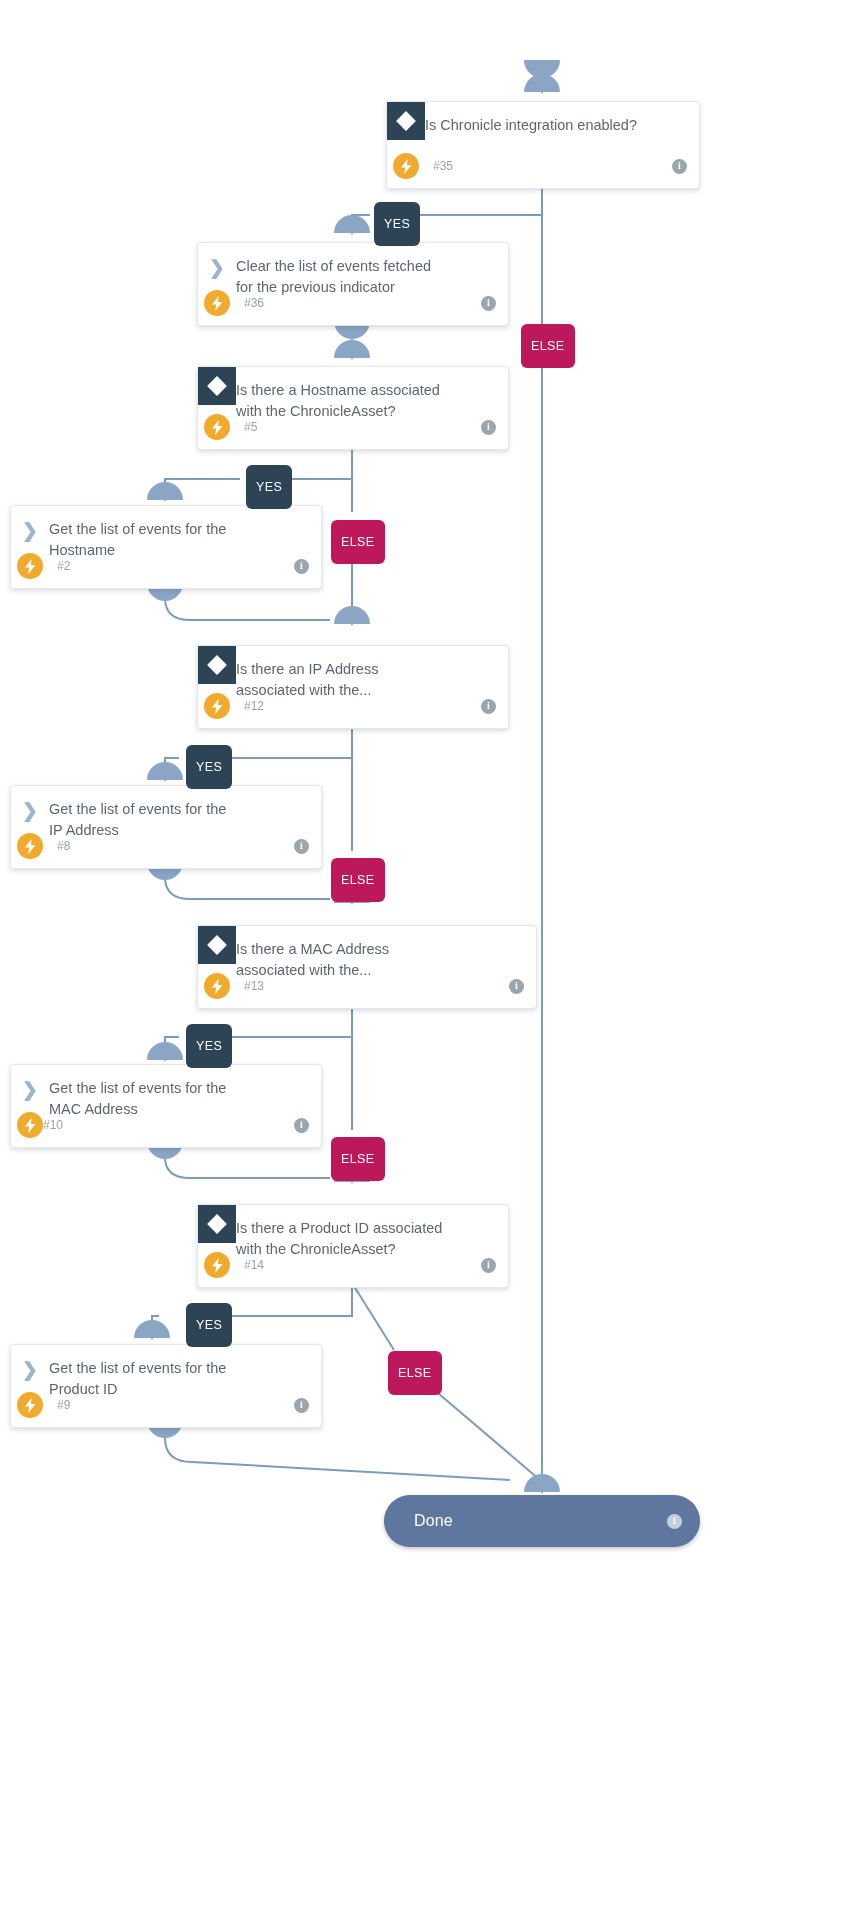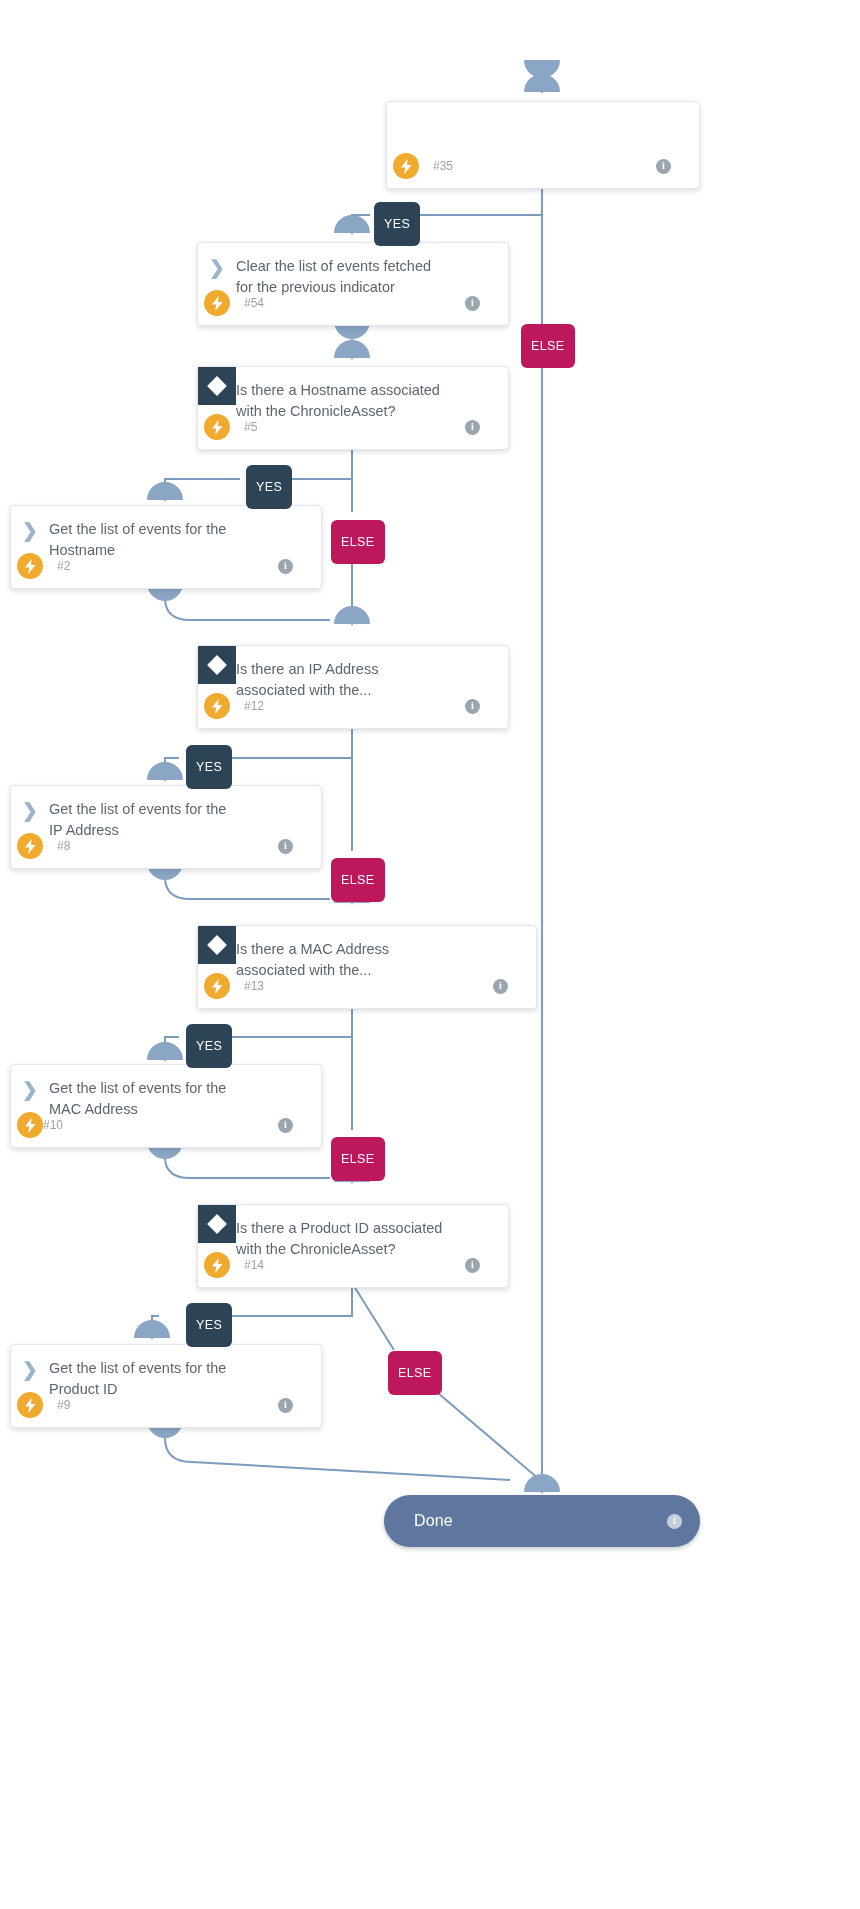--- a/index.html
+++ b/index.html
@@ -231,6 +231,12 @@
 
 
   <div class="card" style="left:386px; top:101px; width:314px; height:88px;">
+    <div class="card-row">
+      <div class="cond-icon">
+        <span class="diamond"></span>
+      </div>
+      <div class="card-title">Is Chronicle integration enabled?</div>
+    </div>
     <div class="card-bottom">
       <div class="bolt" style="margin-left:6px;">
         <svg width="13" height="15" viewBox="0 0 13 15">

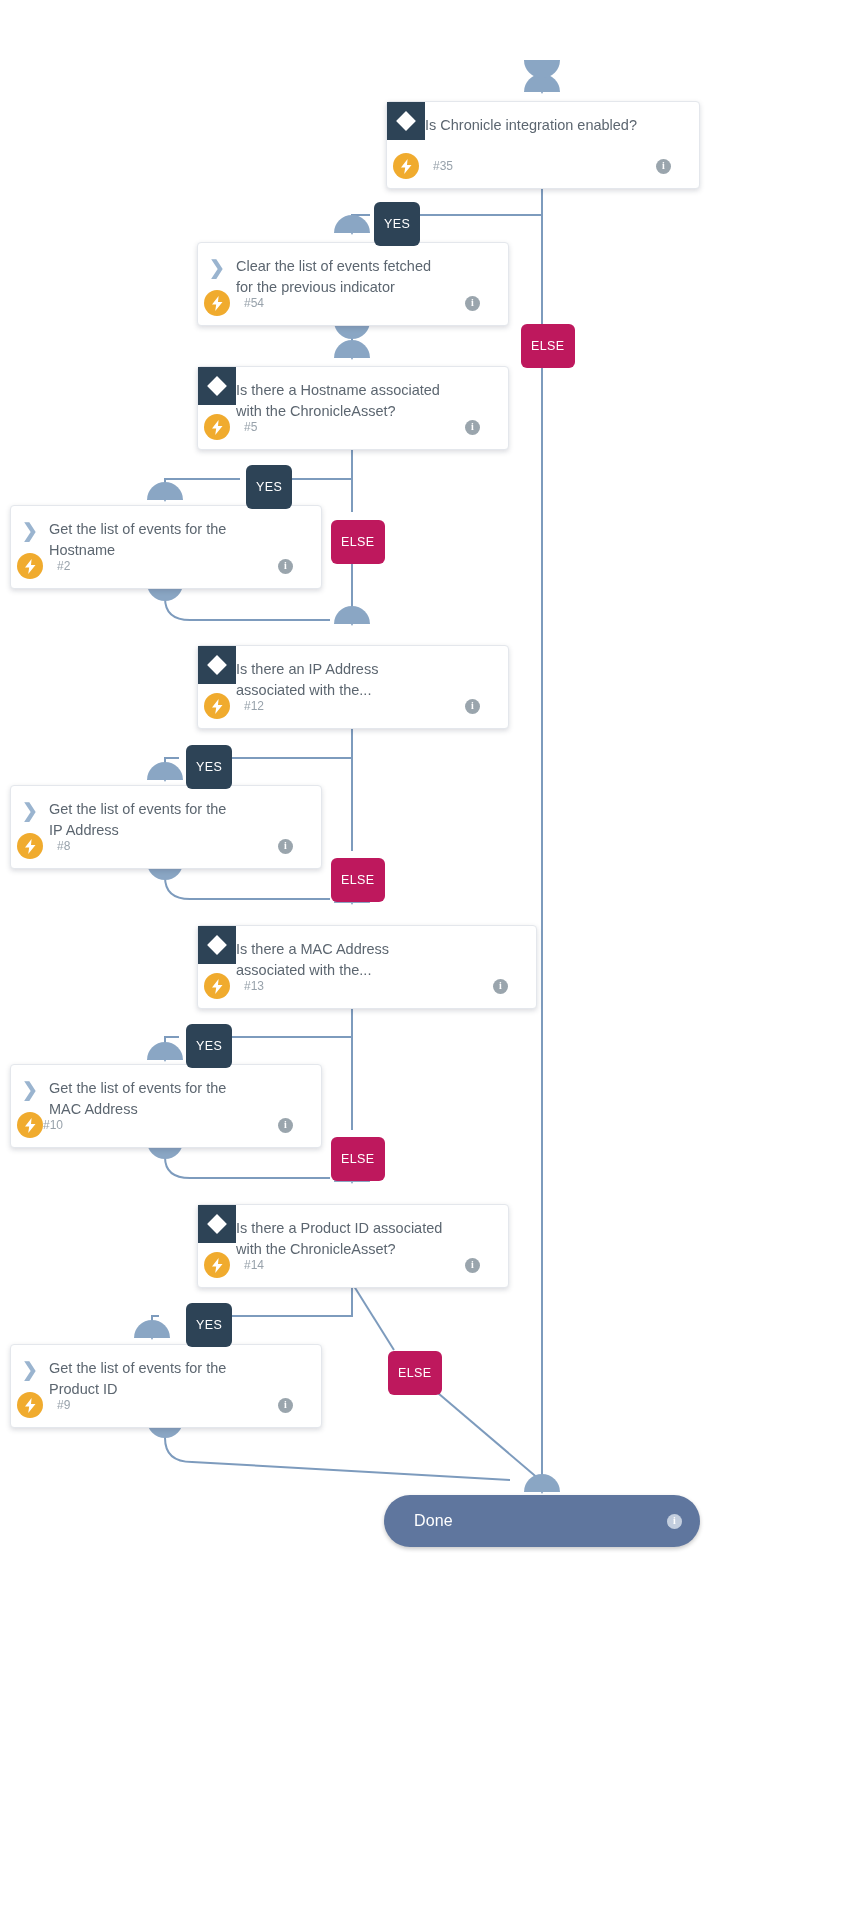--- a/index.html
+++ b/index.html
@@ -75,7 +75,7 @@
     display: flex;
     align-items: center;
     position: absolute;
-    left: 0; right: 16px; bottom: 0;
+    left: 0; right: 0; bottom: 0;
     height: 44px;
   }
   .step-num {

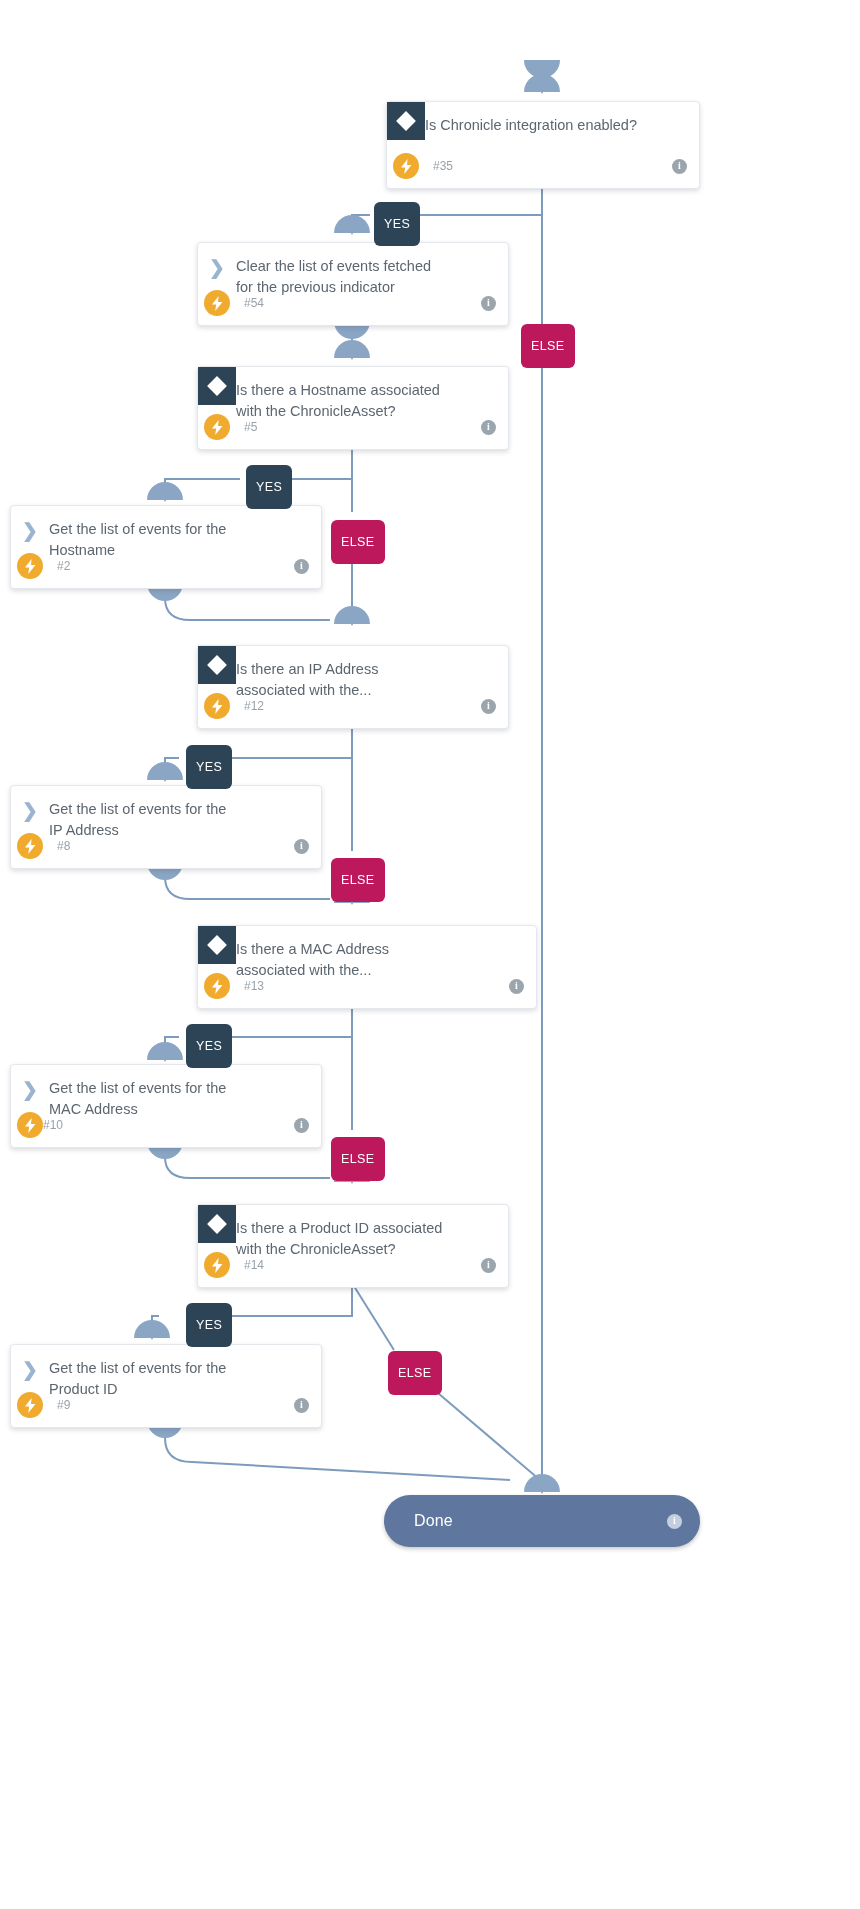--- a/index.html
+++ b/index.html
@@ -260,7 +260,7 @@
             <path d="M7.6 0 L1 8.4 H5.2 L4.2 15 L11.5 6.1 H7 Z" fill="#ffffff"></path>
           </svg>
       </div>
-      <span class="step-num" style="margin-left:14px;">#54</span>
+      <span class="step-num" style="margin-left:14px;">#36</span>
       <span class="info-icon" style="margin-left:auto; margin-right:12px;">i</span>
     </div>
   </div>

